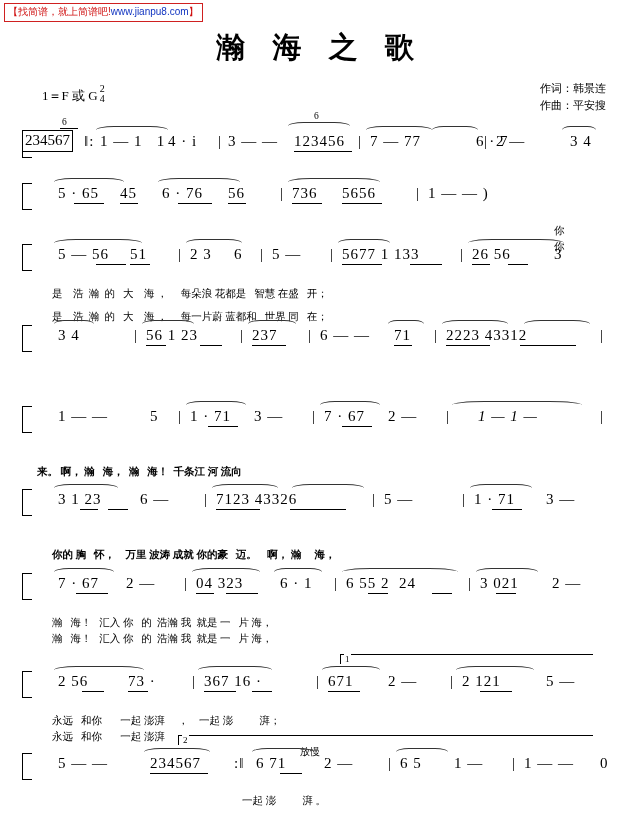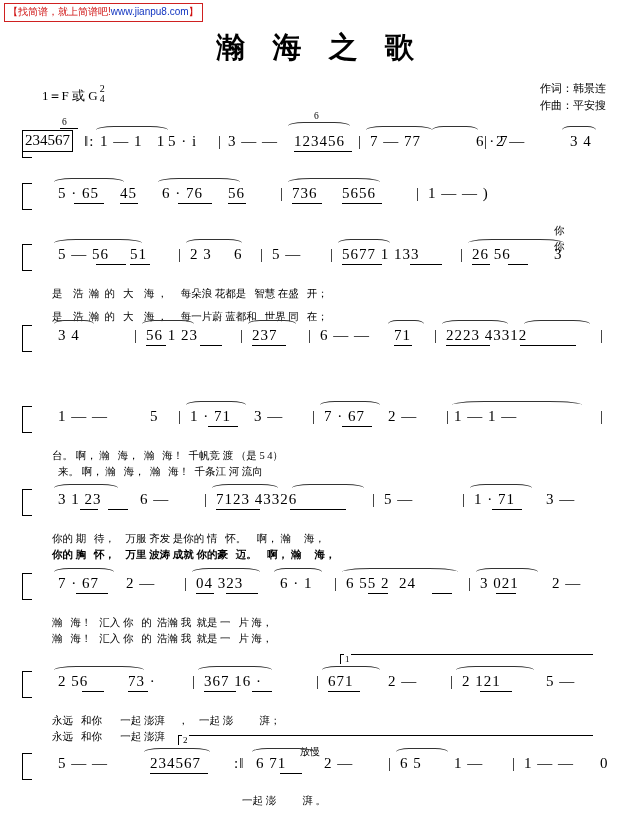--- a/index.html
+++ b/index.html
@@ -143,7 +143,7 @@
   <div class="notes">
     <span style="left:62px;">‖:</span>
     <span style="left:78px;">1 — 1   1</span>
-    <span style="left:146px;">5 · i</span>
+    <span style="left:146px;">4 · i</span>
     <span style="left:196px;">|</span>
     <span style="left:206px;">3 — —</span>
     <span style="left:272px;">123456</span>

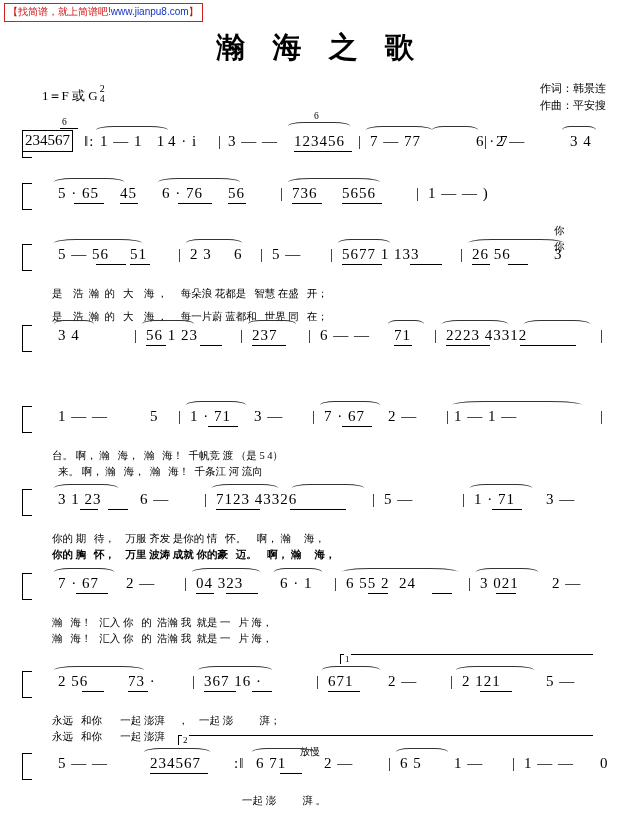--- a/index.html
+++ b/index.html
@@ -280,7 +280,7 @@
     <span style="left:302px;">7 · 67</span>
     <span style="left:366px;">2 —</span>
     <span style="left:424px;">|</span>
-    <span style="left:432px;">1 — 1 —</span>
+    <span style="left:456px;font-style:italic;">1 — 1 —</span>
     <span style="left:578px;">|</span>
   </div>
   <div class="slur" style="left:164px; top:-5px; width:60px;"></div>

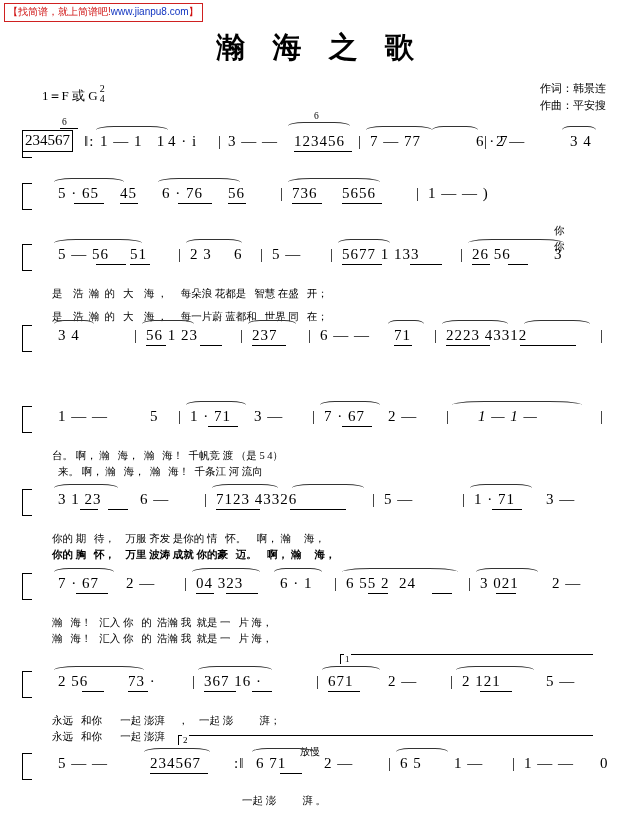--- a/index.html
+++ b/index.html
@@ -288,9 +288,6 @@
   <div class="slur" style="left:430px; top:-5px; width:130px;"></div>
   <div class="beam" style="left:186px; top:20px; width:30px;"></div>
   <div class="beam" style="left:320px; top:20px; width:30px;"></div>
-  <div class="lyr" style="top:32px;">
-    <span style="left:30px;">台。 啊， 瀚   海，  瀚   海！  千帆竞 渡 （是 5 4）</span>
-  </div>
   <div class="lyr lyr2" style="top:48px;">
     <span style="left:36px;">来。 啊， 瀚   海，  瀚   海！  千条江 河 流向</span>
   </div>

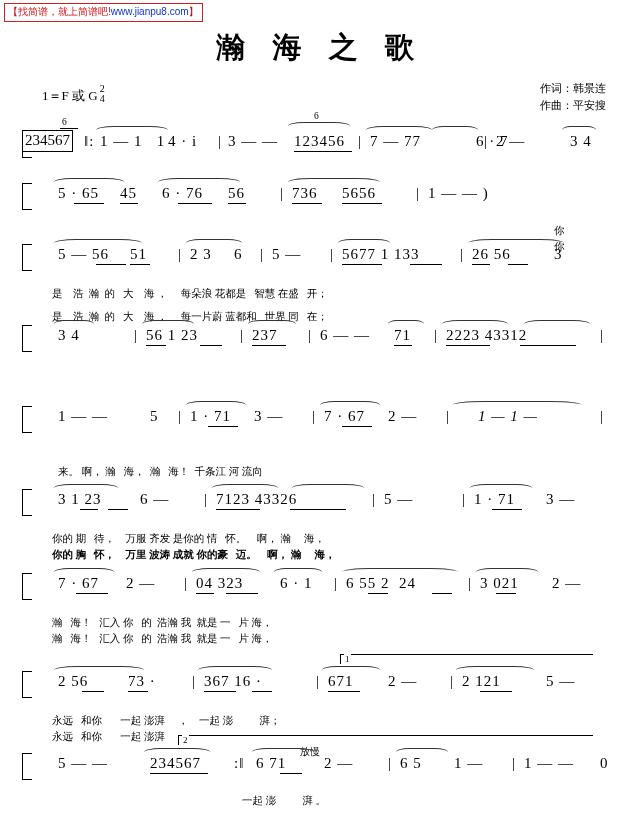--- a/index.html
+++ b/index.html
@@ -289,7 +289,7 @@
   <div class="beam" style="left:186px; top:20px; width:30px;"></div>
   <div class="beam" style="left:320px; top:20px; width:30px;"></div>
   <div class="lyr lyr2" style="top:48px;">
-    <span style="left:36px;">来。 啊， 瀚   海，  瀚   海！  千条江 河 流向</span>
+    <span style="left:15px;font-weight:bold;">来。 啊， 瀚   海，  瀚   海！  千条江 河 流向</span>
   </div>
 </div>
 

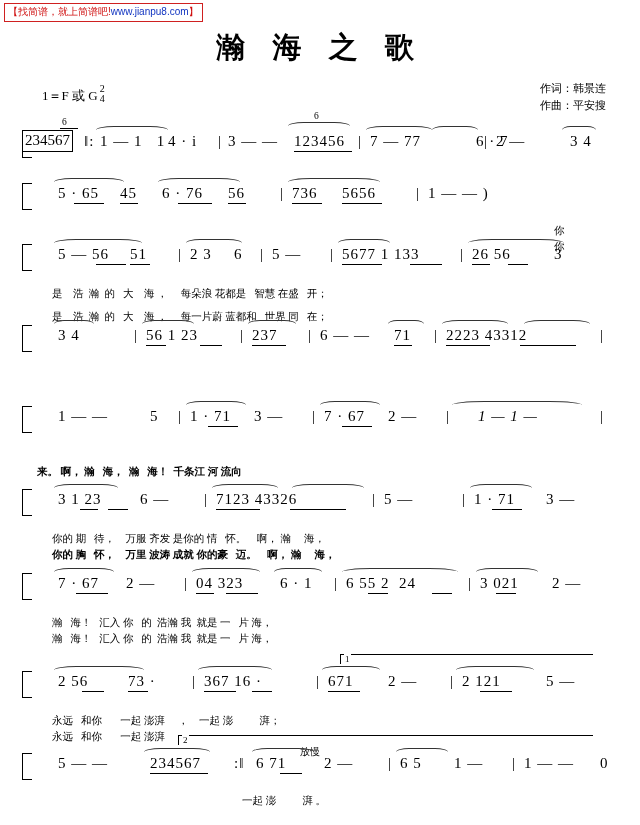--- a/index.html
+++ b/index.html
@@ -317,9 +317,6 @@
   <div class="beam" style="left:194px; top:20px; width:44px;"></div>
   <div class="beam" style="left:268px; top:20px; width:56px;"></div>
   <div class="beam" style="left:470px; top:20px; width:30px;"></div>
-  <div class="lyr" style="top:32px;">
-    <span style="left:30px;">你的 期   待，    万服 齐发 是你的 情   怀。    啊， 瀚     海，</span>
-  </div>
   <div class="lyr lyr2" style="top:48px;">
     <span style="left:30px;font-weight:bold;">你的 胸   怀，    万里 波涛 成就 你的豪   迈。    啊， 瀚     海，</span>
   </div>

